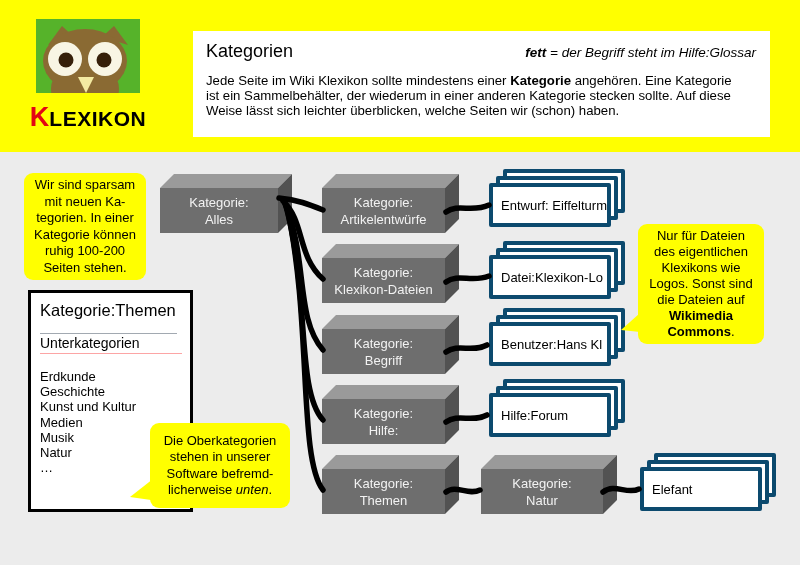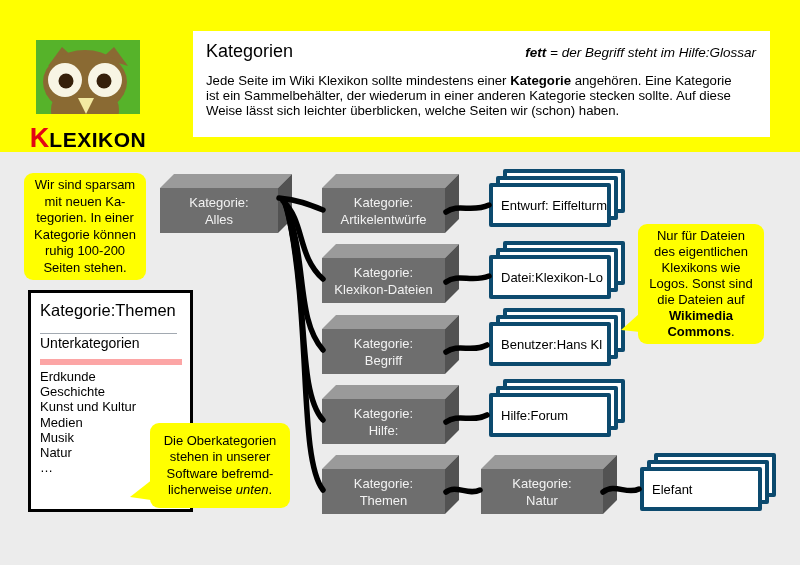--- a/index.html
+++ b/index.html
@@ -10,7 +10,7 @@
   .band { position:absolute; left:0; top:0; width:800px; height:152px; background:#ffff00; }
 
   
-  .logo-wrap { position:absolute; left:36px; top:40px; width:104px; height:110px; }
+  .logo-wrap { position:absolute; left:36px; top:19px; width:104px; height:110px; }
   .logo-svg { position:absolute; left:0; top:0; }
   .brand { position:absolute; left:-14px; top:83px; width:132px; text-align:center; white-space:nowrap; }
   .brand-k { color:#e30613; font-size:27px; font-weight:bold; }

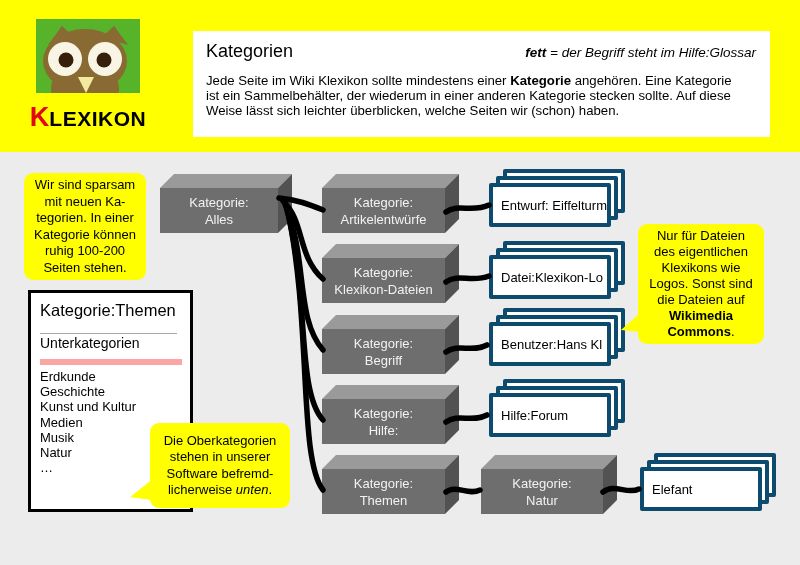--- a/index.html
+++ b/index.html
@@ -55,7 +55,7 @@
   .tb-title { position:absolute; left:9px; right:13px; top:8px; font-size:16.5px;
               border-bottom:1px solid #a2a9b1; padding-bottom:13px; }
   .tb-sub   { position:absolute; left:9px; right:8px; top:42px; font-size:14px;
-              border-bottom:6px solid #fca5a5; padding-bottom:8px; }
+              border-bottom:1px solid #fca5a5; padding-bottom:2px; }
   .tb-items { position:absolute; left:9px; top:76px; font-size:13px; line-height:15.2px; }
   .tb-link  { position:absolute; left:2px; right:2px; bottom:6px; height:21px; background:#e2e2f2;
               font-size:13.5px; line-height:21px; padding-left:5px; }

